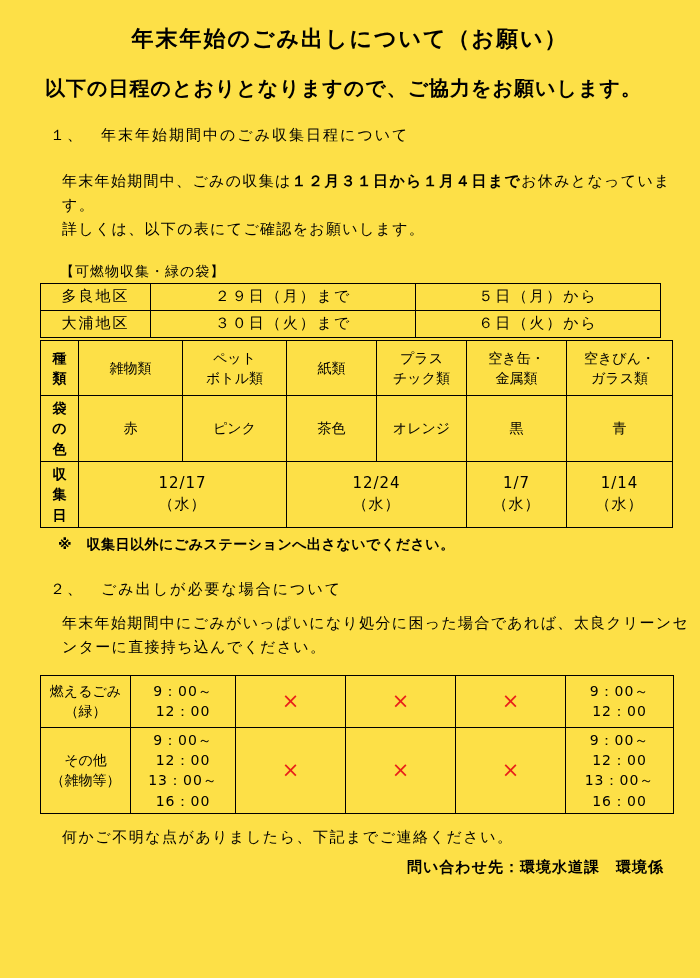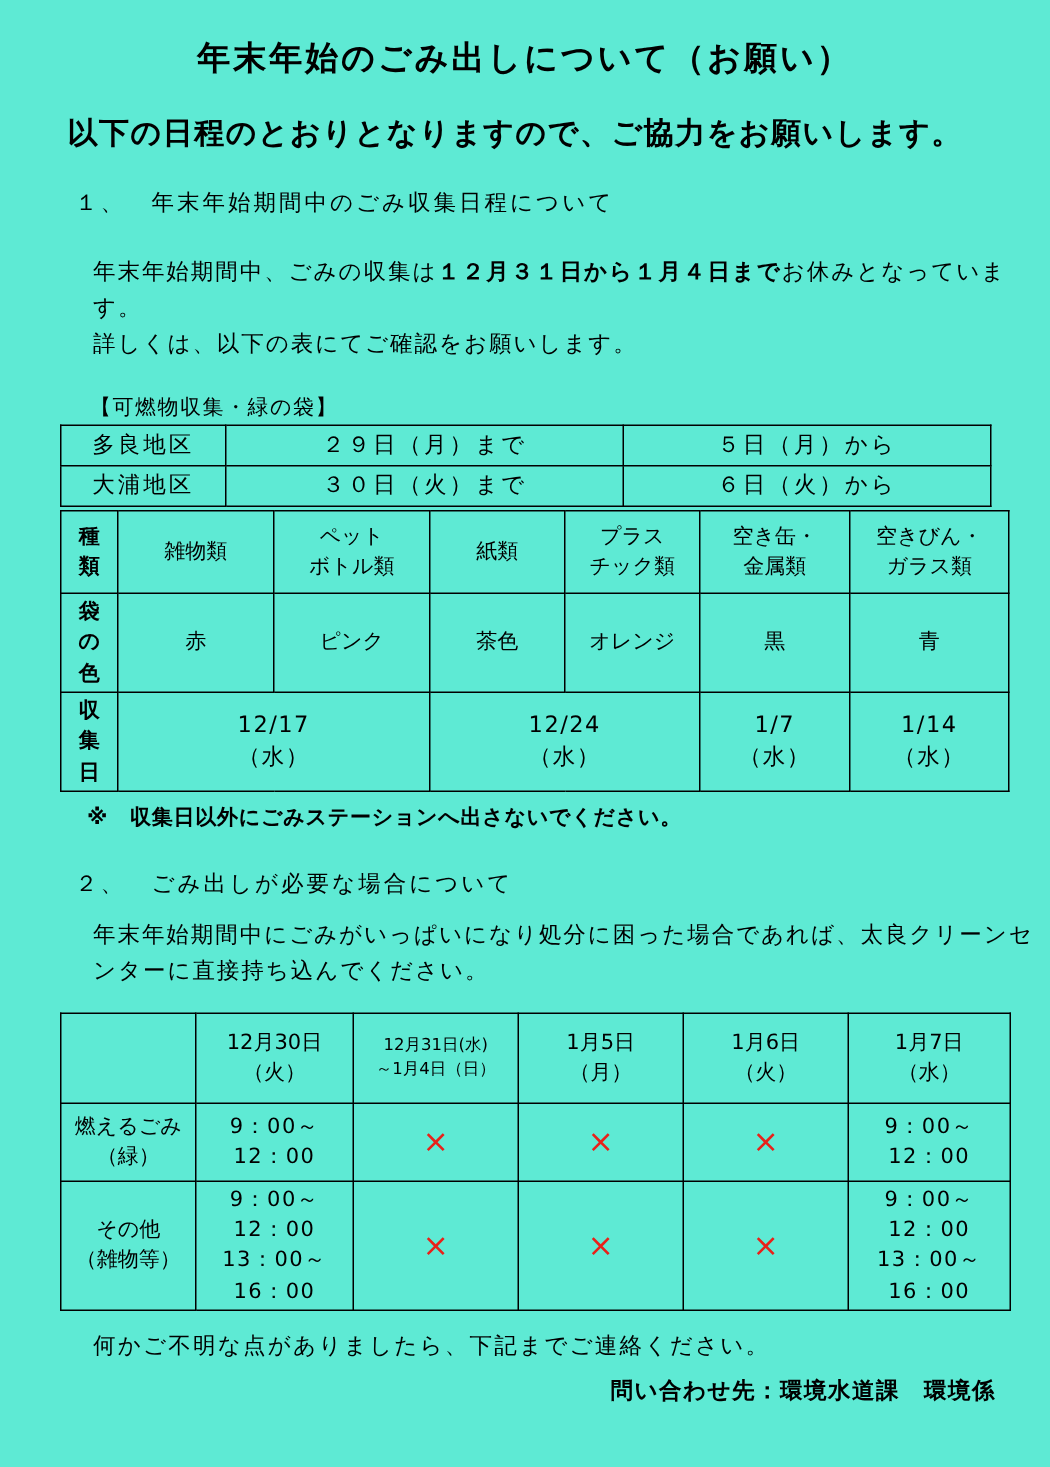--- a/index.html
+++ b/index.html
@@ -9,7 +9,7 @@
     font-family:"DejaVu Sans","Liberation Sans",sans-serif;
     color:#000; overflow:hidden;
   }
-  .page{ width:700px; height:978px; position:relative; background:#5eead4; }
+  .page{ width:700px; height:978px; position:relative; background:#fde047; }
 
   .title{
     padding-top:24px; text-align:center;

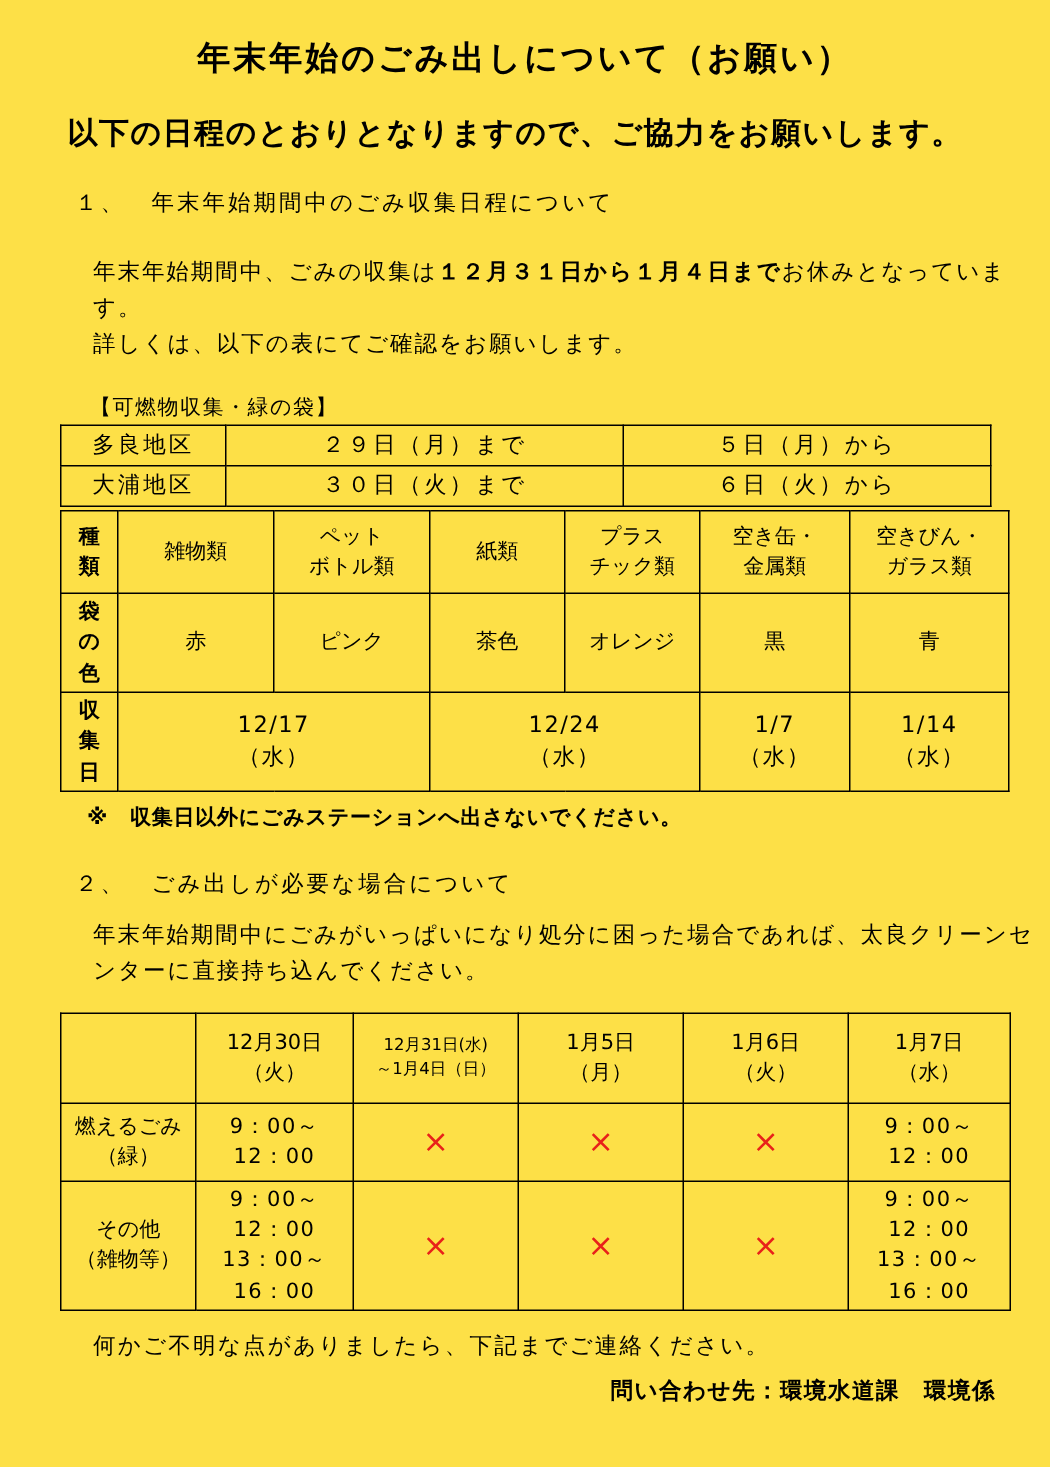--- a/index.html
+++ b/index.html
@@ -175,19 +175,6 @@
         <col style="width:108px">
     </colgroup>
     <tbody>
-        <tr class="r-head">
-      <th></th>
-      <th>12月30日
-（火）</th>
-      <th class="small-date">12月31日(水)
-～1月4日（日）</th>
-      <th>1月5日
-（月）</th>
-      <th>1月6日
-（火）</th>
-      <th>1月7日
-（水）</th>
-    </tr>
     <tr class="r-burn">
       <th>燃えるごみ
 （緑）</th>

